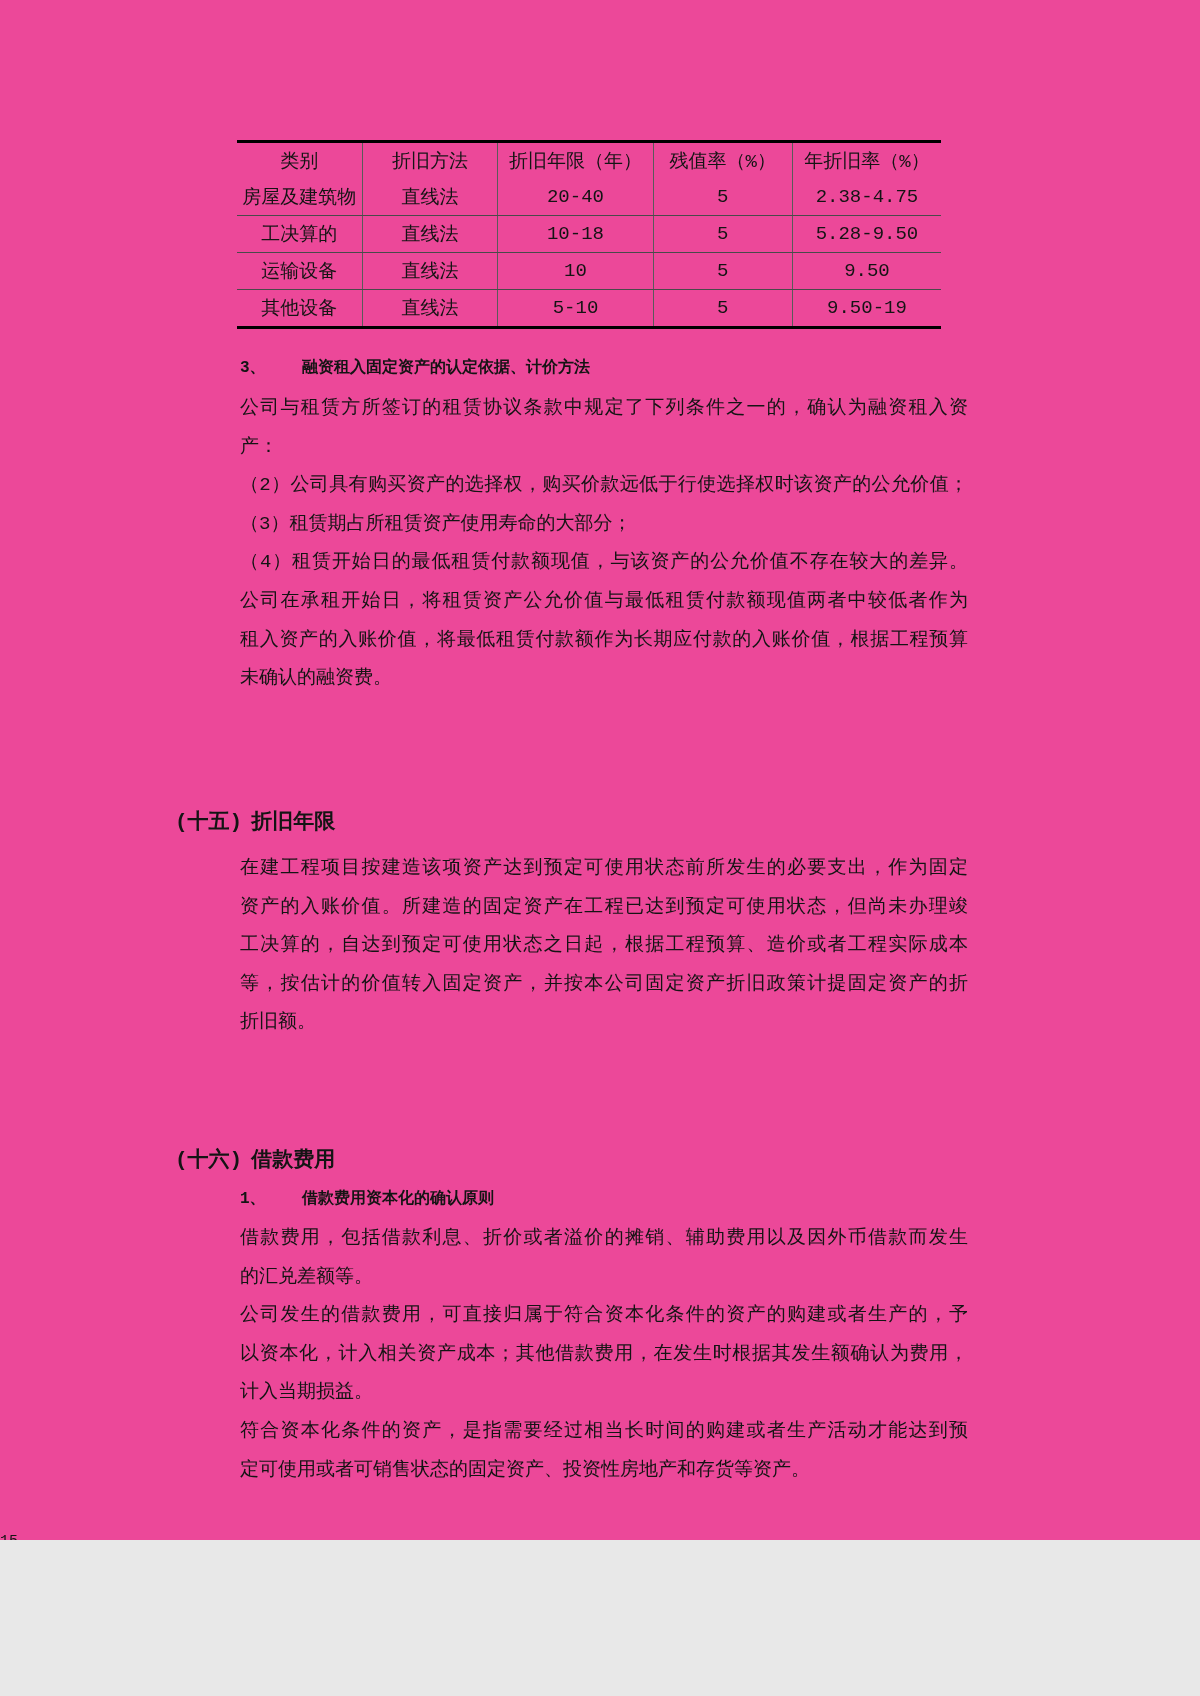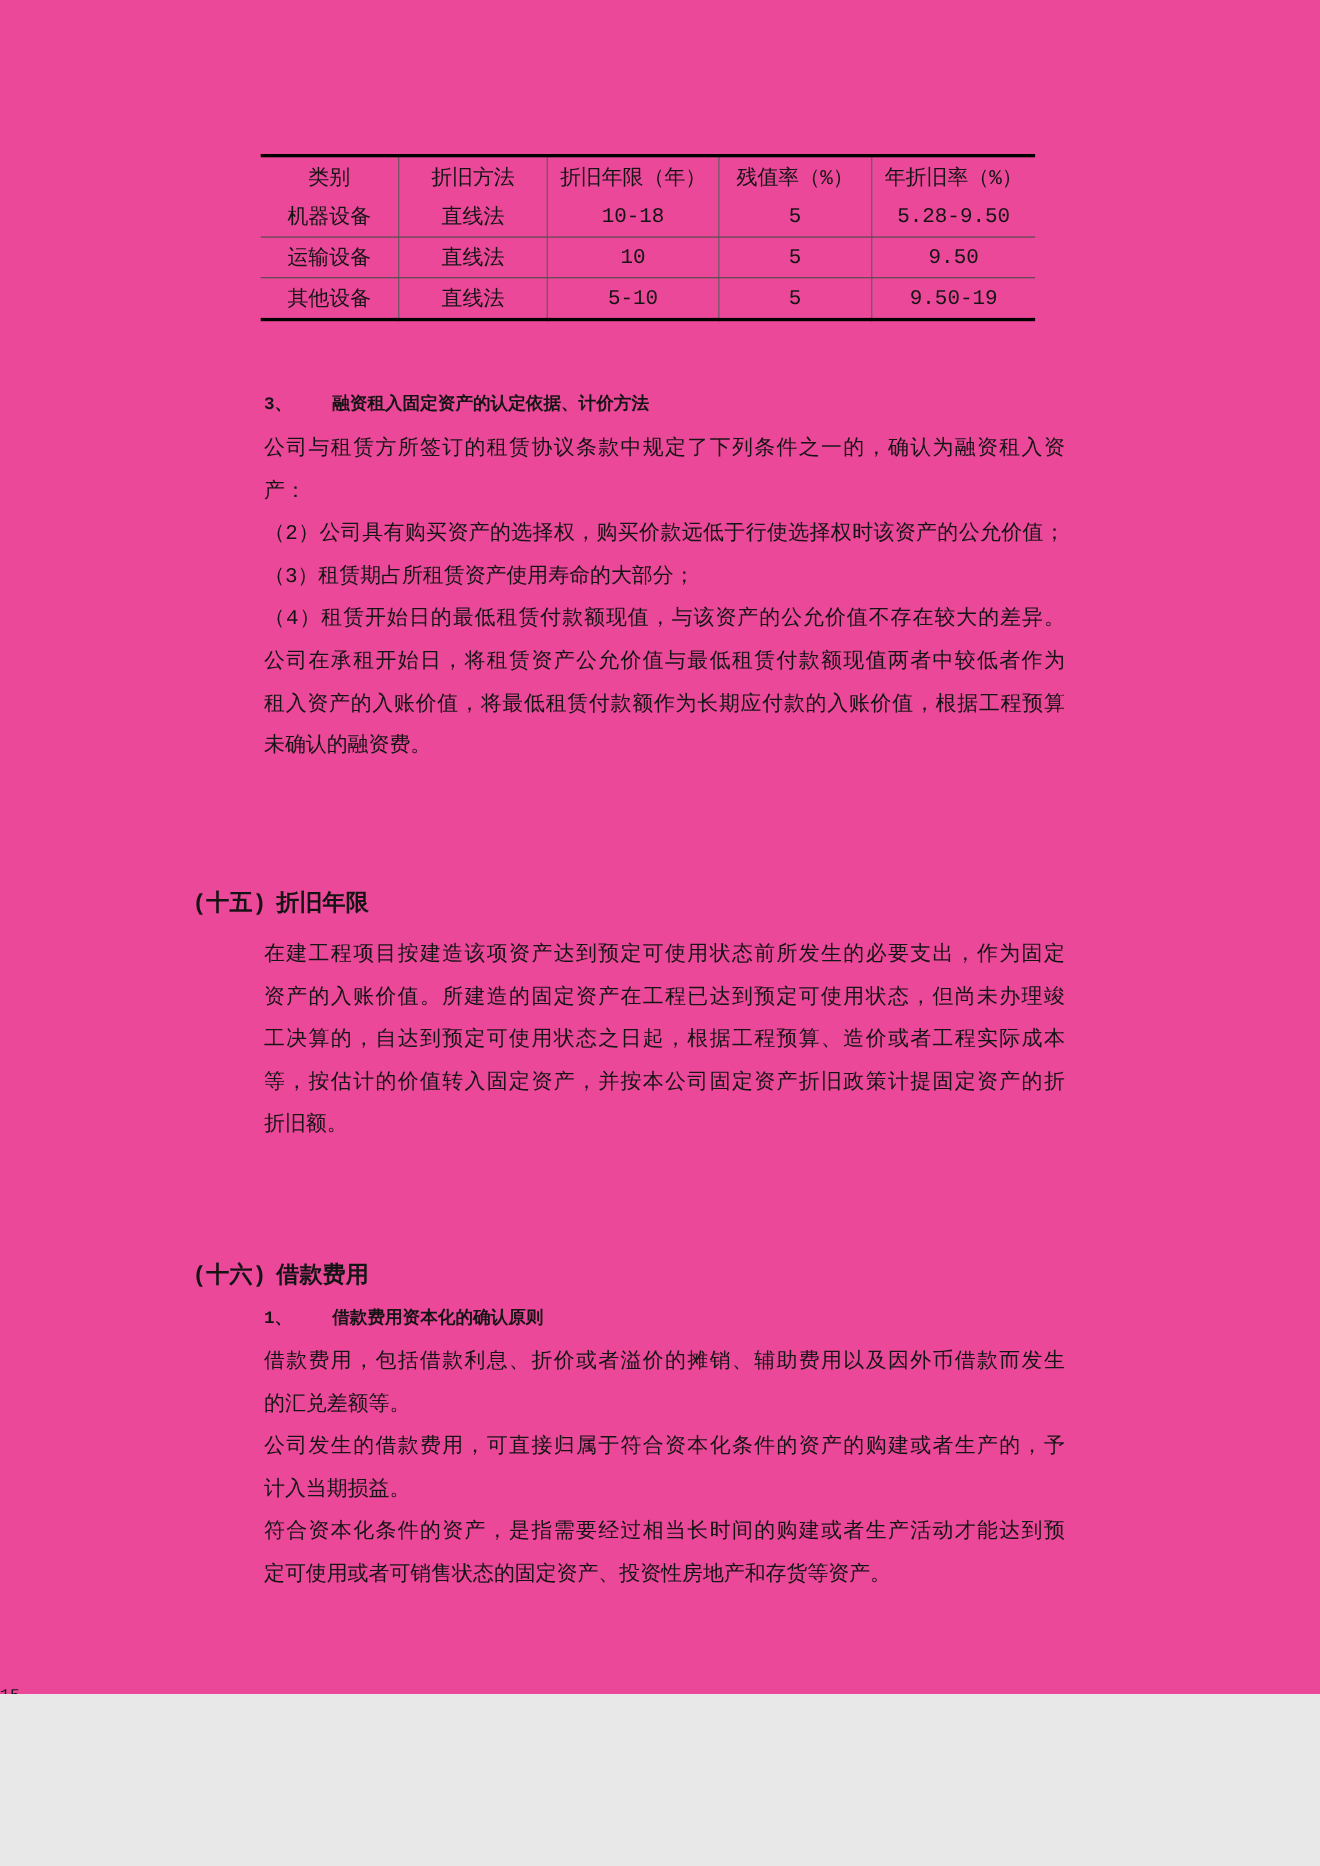--- a/index.html
+++ b/index.html
@@ -116,6 +116,13 @@
     </thead>
     <tbody id="dep-body">
         <tr>
+          <td class="col-0">房屋及建筑物</td>
+          <td class="col-1">直线法</td>
+          <td class="col-2">20-40</td>
+          <td class="col-3">5</td>
+          <td class="col-4">2.38-4.75</td>
+        </tr>
+        <tr>
           <td class="col-0">机器设备</td>
           <td class="col-1">直线法</td>
           <td class="col-2">10-18</td>

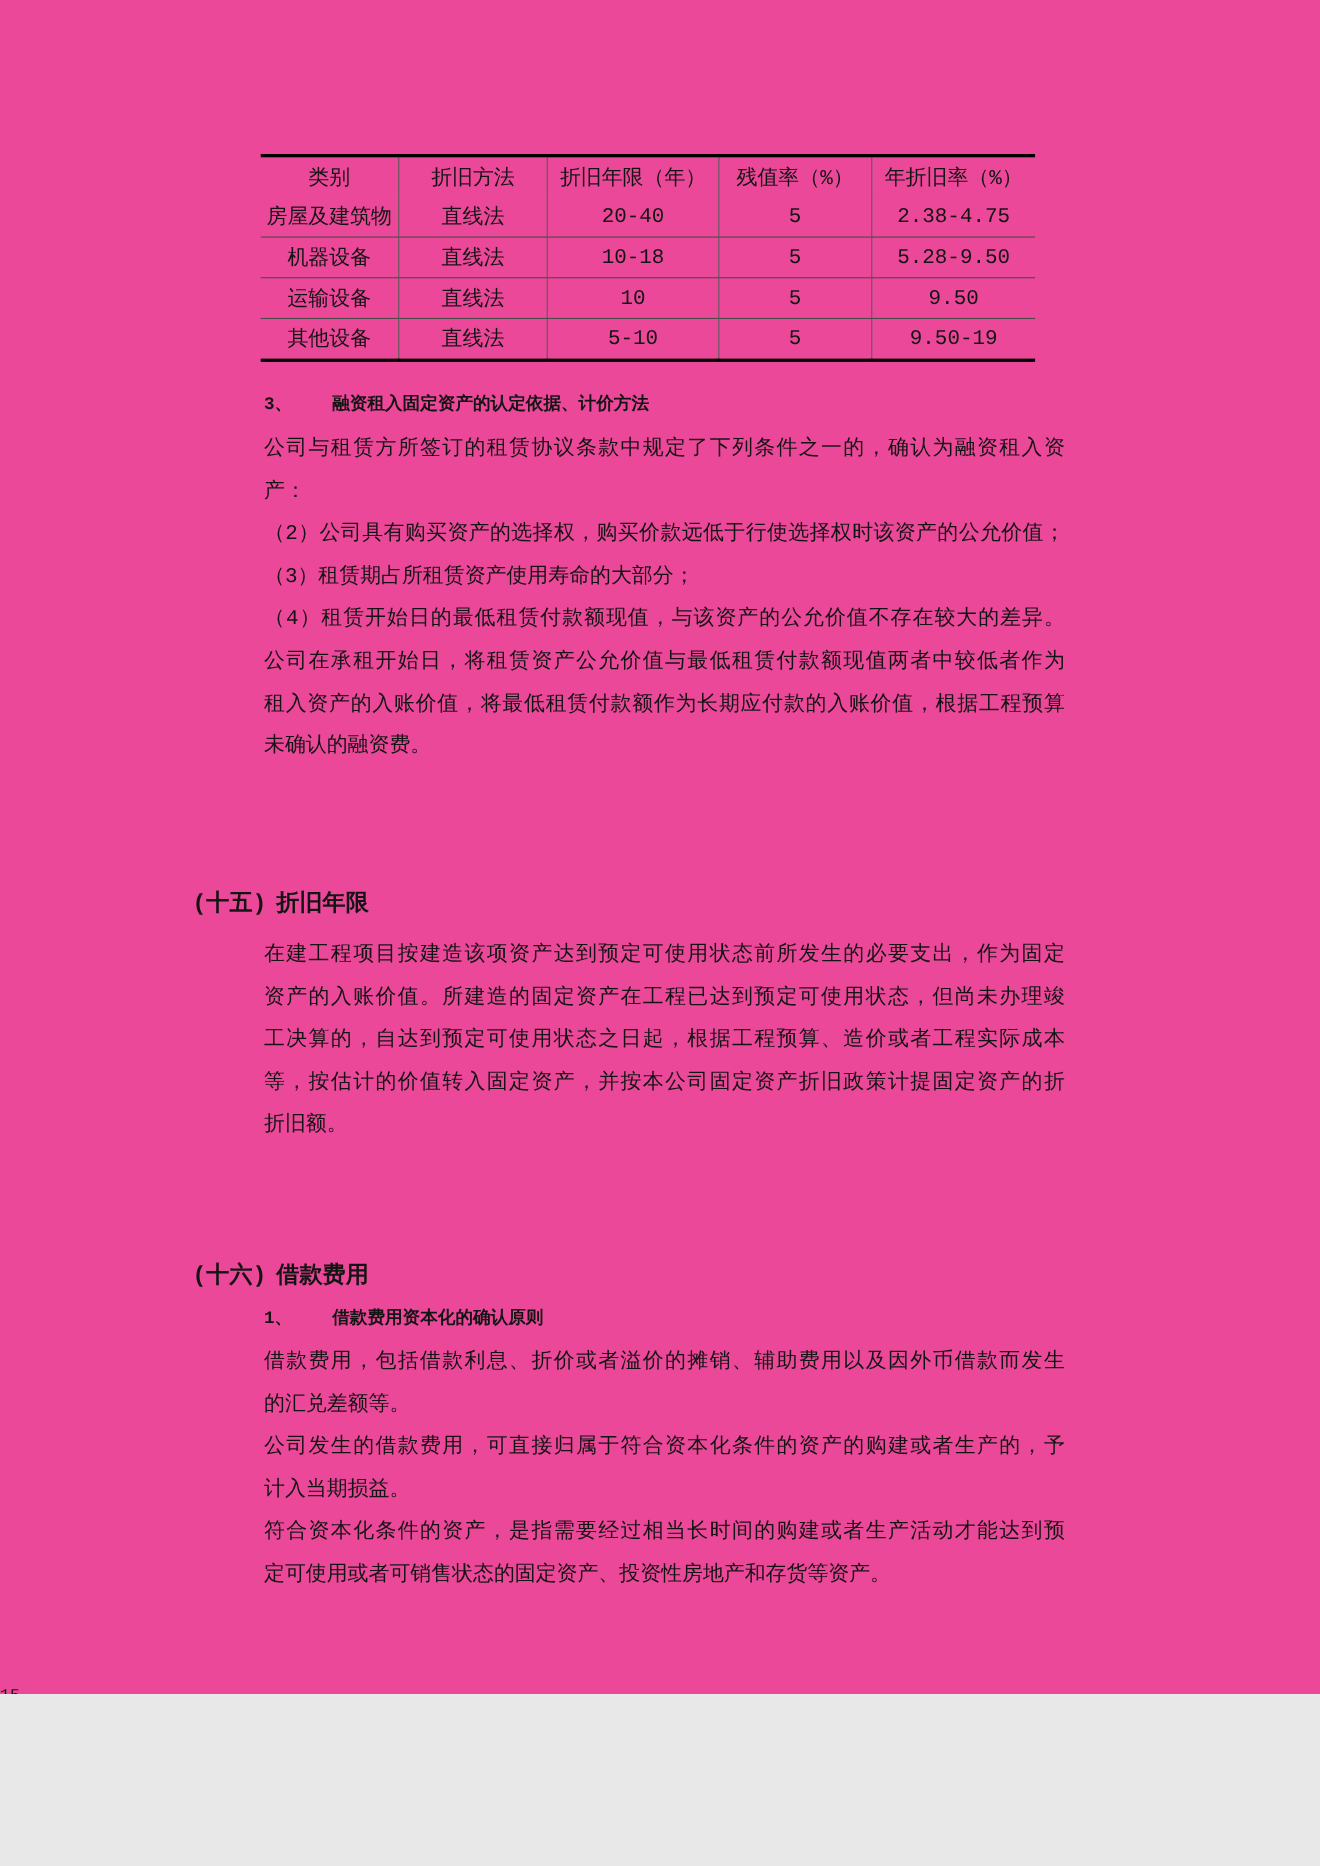--- a/index.html
+++ b/index.html
@@ -123,7 +123,7 @@
           <td class="col-4">2.38-4.75</td>
         </tr>
         <tr>
-          <td class="col-0">机器设备</td>
+          <td class="col-0">工决算的</td>
           <td class="col-1">直线法</td>
           <td class="col-2">10-18</td>
           <td class="col-3">5</td>

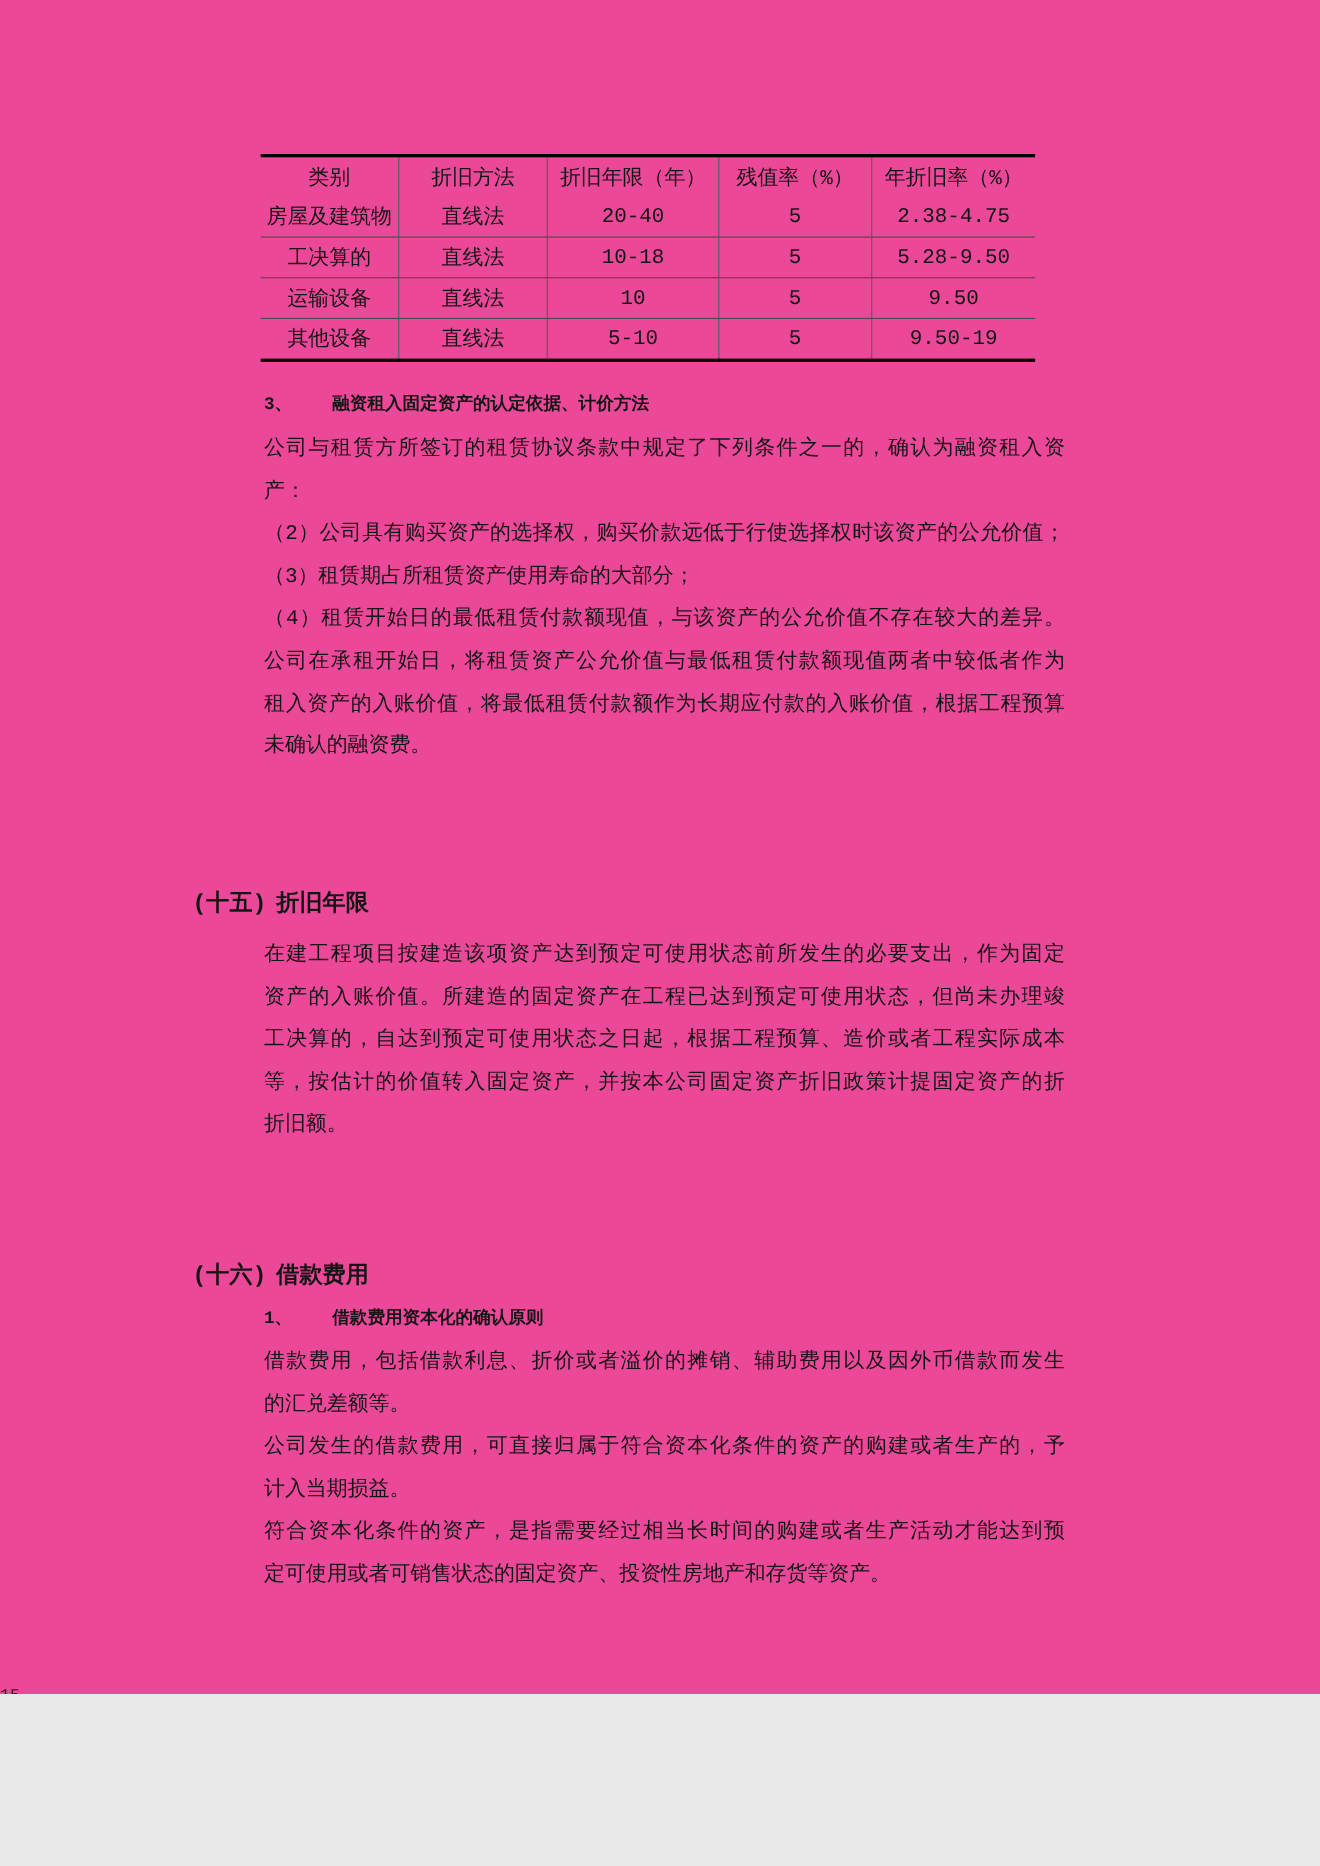--- a/index.html
+++ b/index.html
@@ -186,6 +186,7 @@
         <div class="line fill">借款费用，包括借款利息、折价或者溢价的摊销、辅助费用以及因外币借款而发生</div>
         <div class="line">的汇兑差额等。</div>
         <div class="line fill">公司发生的借款费用，可直接归属于符合资本化条件的资产的购建或者生产的，予</div>
+        <div class="line fill">以资本化，计入相关资产成本；其他借款费用，在发生时根据其发生额确认为费用，</div>
         <div class="line">计入当期损益。</div>
         <div class="line fill">符合资本化条件的资产，是指需要经过相当长时间的购建或者生产活动才能达到预</div>
         <div class="line">定可使用或者可销售状态的固定资产、投资性房地产和存货等资产。</div>

